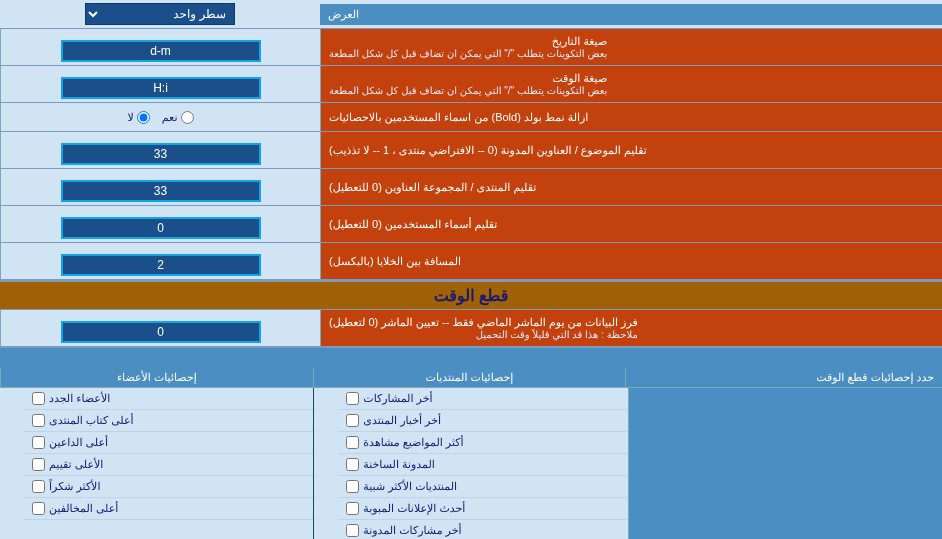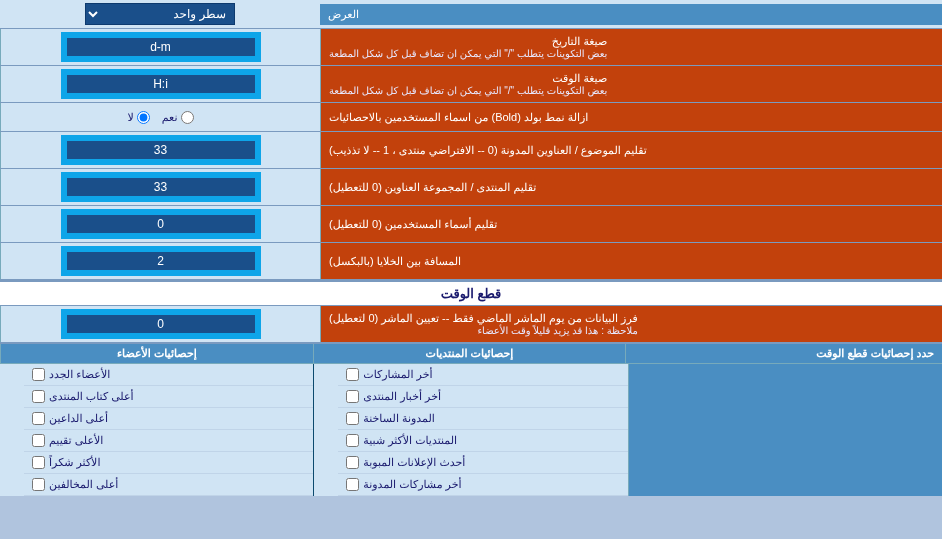--- a/index.html
+++ b/index.html
@@ -46,13 +46,14 @@
     .input-field {
       background: #1a4f8a;
       color: #fff;
-      border: 6px solid #0ea5e9;
+      border: 2px solid #0ea5e9;
       padding: 2px 6px;
       font-size: 12px;
       font-family: Tahoma, Arial, sans-serif;
       direction: ltr;
       text-align: center;
       width: 200px;
+      margin-top: 8px;
     }
 
     

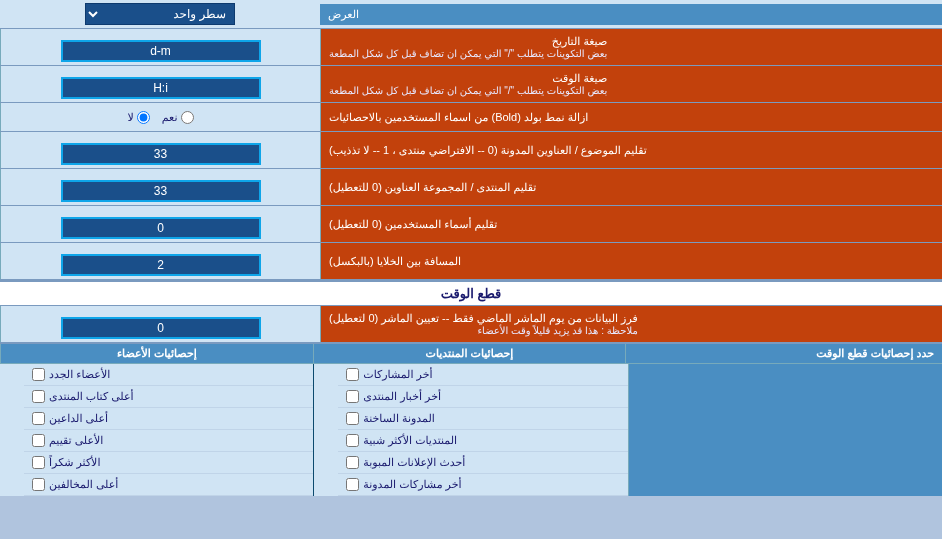--- a/index.html
+++ b/index.html
@@ -120,13 +120,13 @@
 
     
     .section-title-row {
-      background: #ffffff;
+      background: #a16207;
       border-bottom: 1px solid #7a9abf;
       border-top: 2px solid #7a9abf;
       text-align: center;
       padding: 4px;
       font-weight: bold;
-      font-size: 13px;
+      font-size: 16px;
       color: #1a1a6e;
     }
 

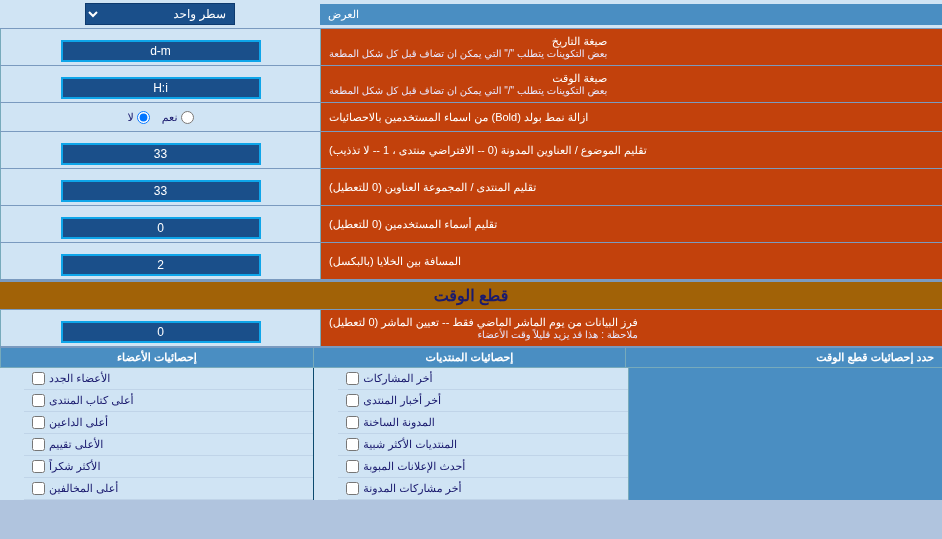--- a/index.html
+++ b/index.html
@@ -274,7 +274,7 @@
   <div class="label-cell">
     <div>
       <div>فرز البيانات من يوم الماشر الماضي فقط -- تعيين الماشر (0 لتعطيل)</div>
-      <div class="sub-text">ملاحظة : هذا قد يزيد قليلاً وقت الأعضاء</div>
+      <div class="sub-text">ملاحظة : هذا قد التي قليلاً وقت التحميل</div>
     </div>
   </div>
   <div class="input-cell">

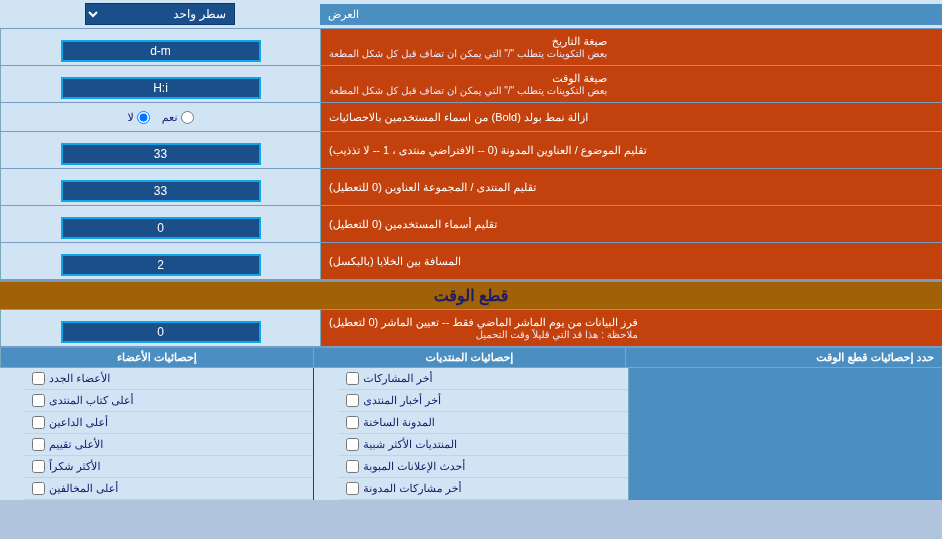--- a/index.html
+++ b/index.html
@@ -149,8 +149,9 @@
       text-align: center;
       padding: 3px 6px;
       font-size: 11px;
-      font-weight: bold;
+      font-weight: normal;
       border-left: 1px solid #7ab;
+      margin-top: 20px;
     }
 
     .checkbox-item {

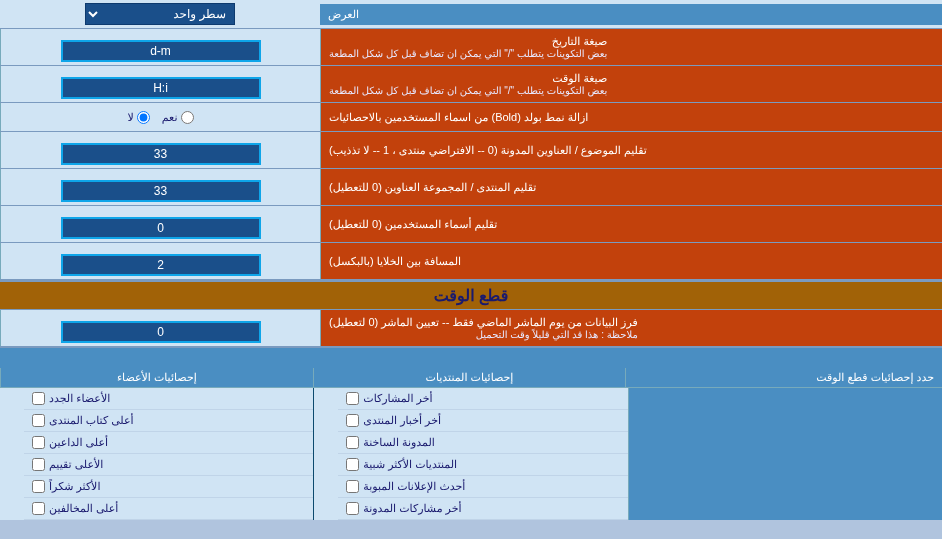--- a/index.html
+++ b/index.html
@@ -313,6 +313,10 @@
         <input type="checkbox" style="">
       </div>
       <div class="checkbox-item">
+        <span>أكثر المواضيع مشاهدة</span>
+        <input type="checkbox" style="">
+      </div>
+      <div class="checkbox-item">
         <span>المدونة الساخنة</span>
         <input type="checkbox" style="">
       </div>

